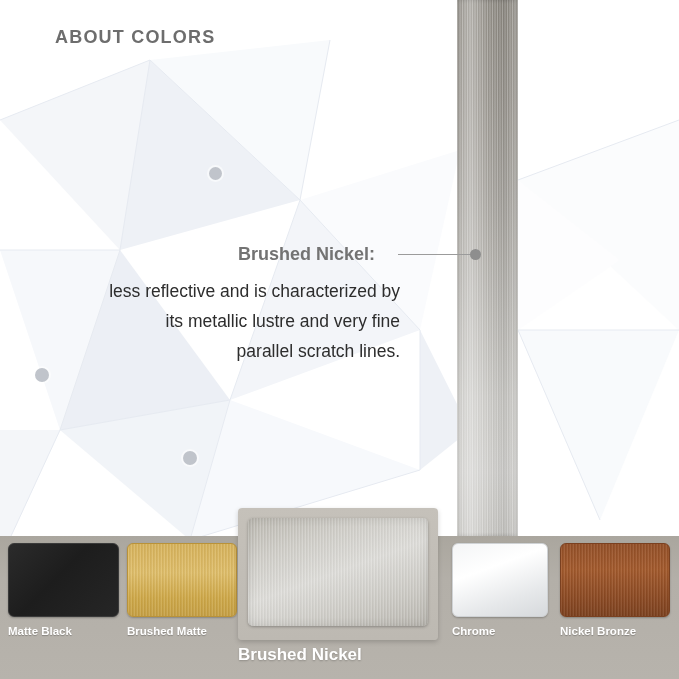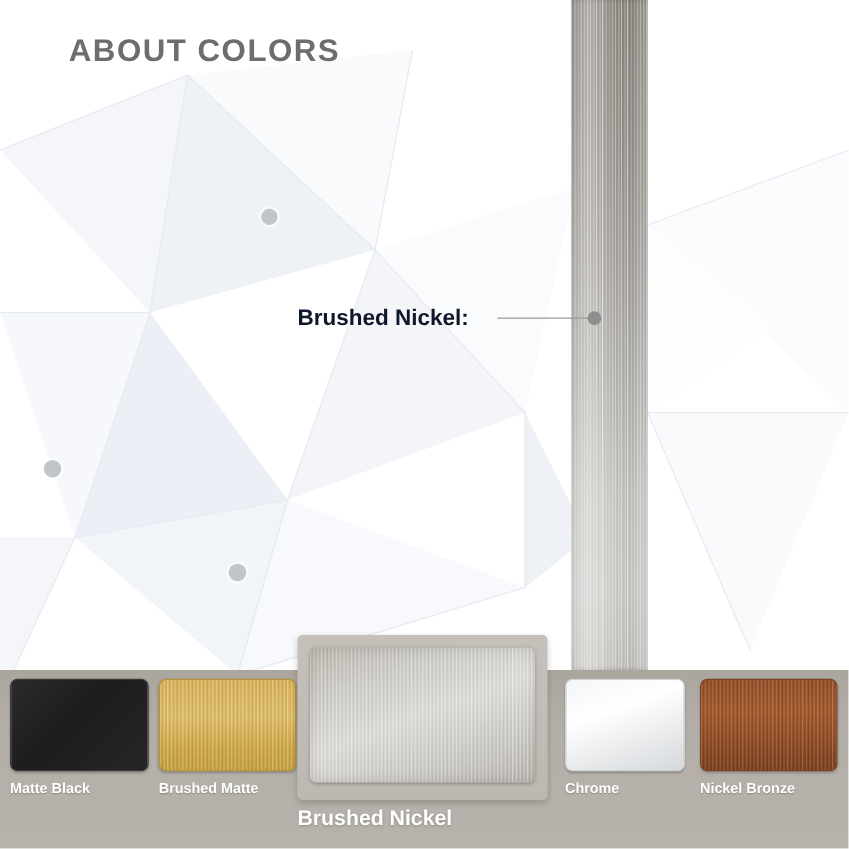--- a/index.html
+++ b/index.html
@@ -30,7 +30,7 @@
     position: absolute;
     left: 55px;
     top: 27px;
-    font-size: 25px;
+    font-size: 18px;
     font-weight: bold;
     letter-spacing: 1.2px;
     color: #6d6d6d;

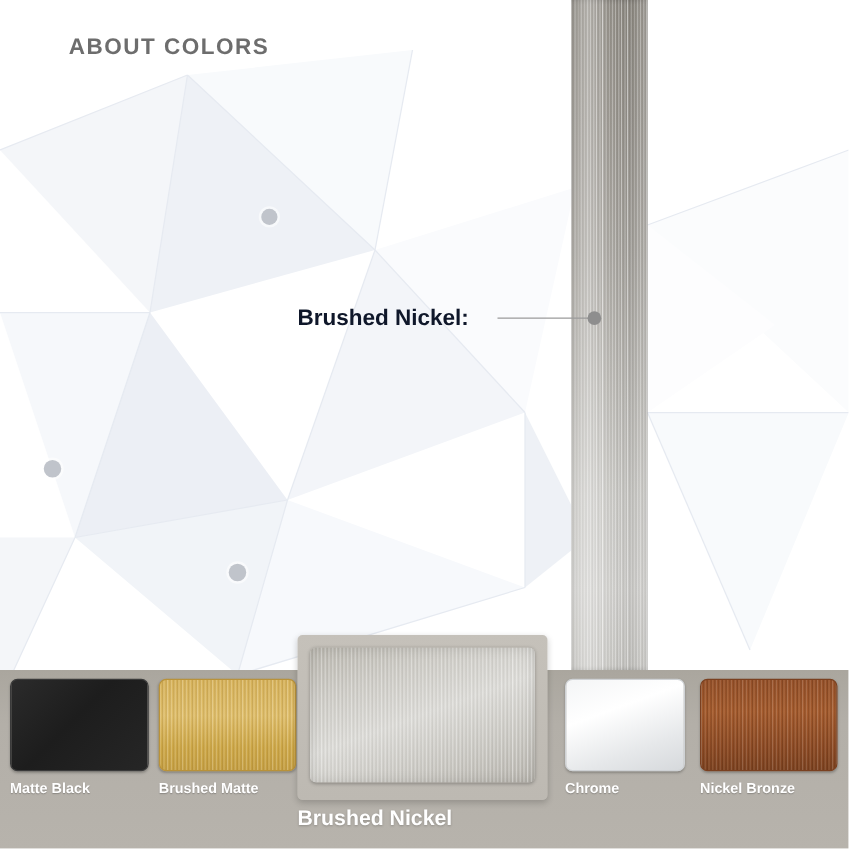--- a/index.html
+++ b/index.html
@@ -81,7 +81,7 @@
     top: 244px;
     font-size: 18px;
     font-weight: bold;
-    color: #0f172a;
+    color: #737373;
     white-space: nowrap;
   }
   #callout-line {

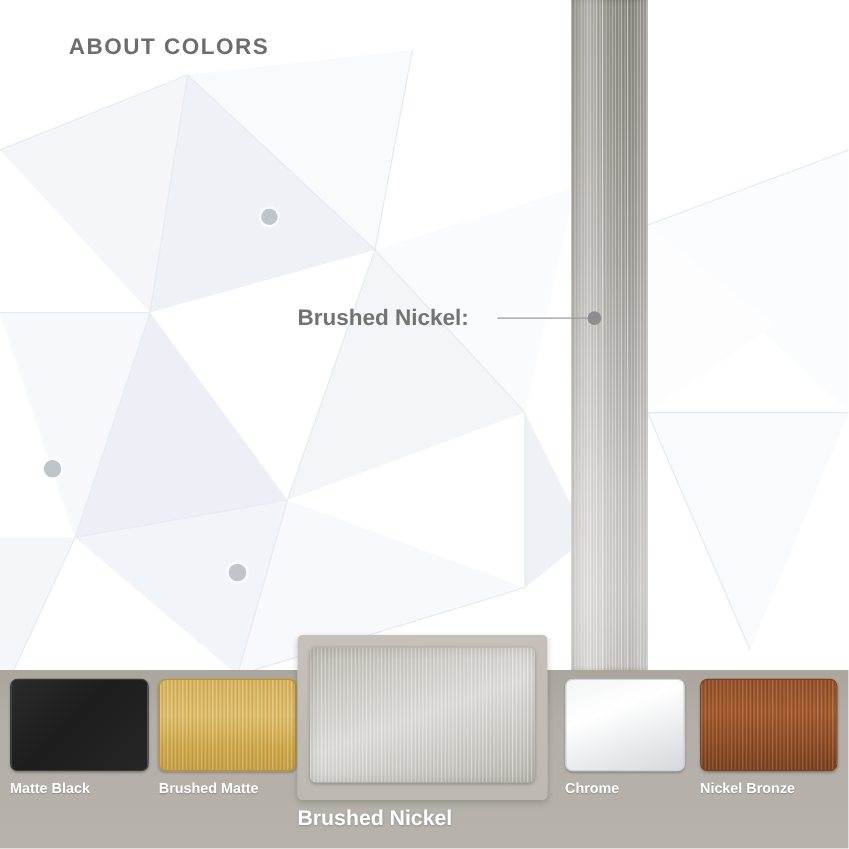--- a/index.html
+++ b/index.html
@@ -282,6 +282,11 @@
   <div id="callout-label">Brushed Nickel:</div>
   <div id="callout-line"></div>
   <div id="callout-dot"></div>
+  <div id="callout-desc">
+    <div>less reflective and is characterized by</div>
+    <div>its metallic lustre and very fine</div>
+    <div>parallel scratch lines.</div>
+  </div>
 
   <div id="swatch-bar"></div>
 

